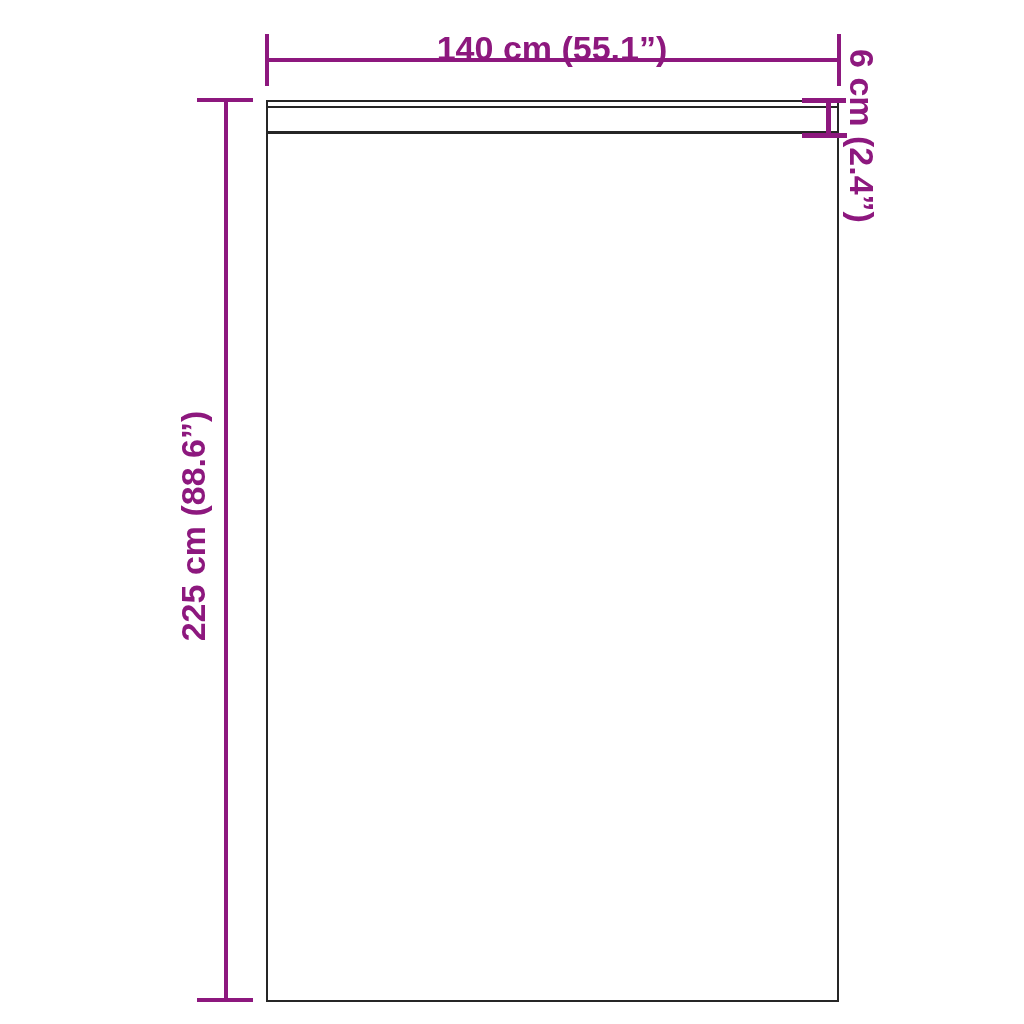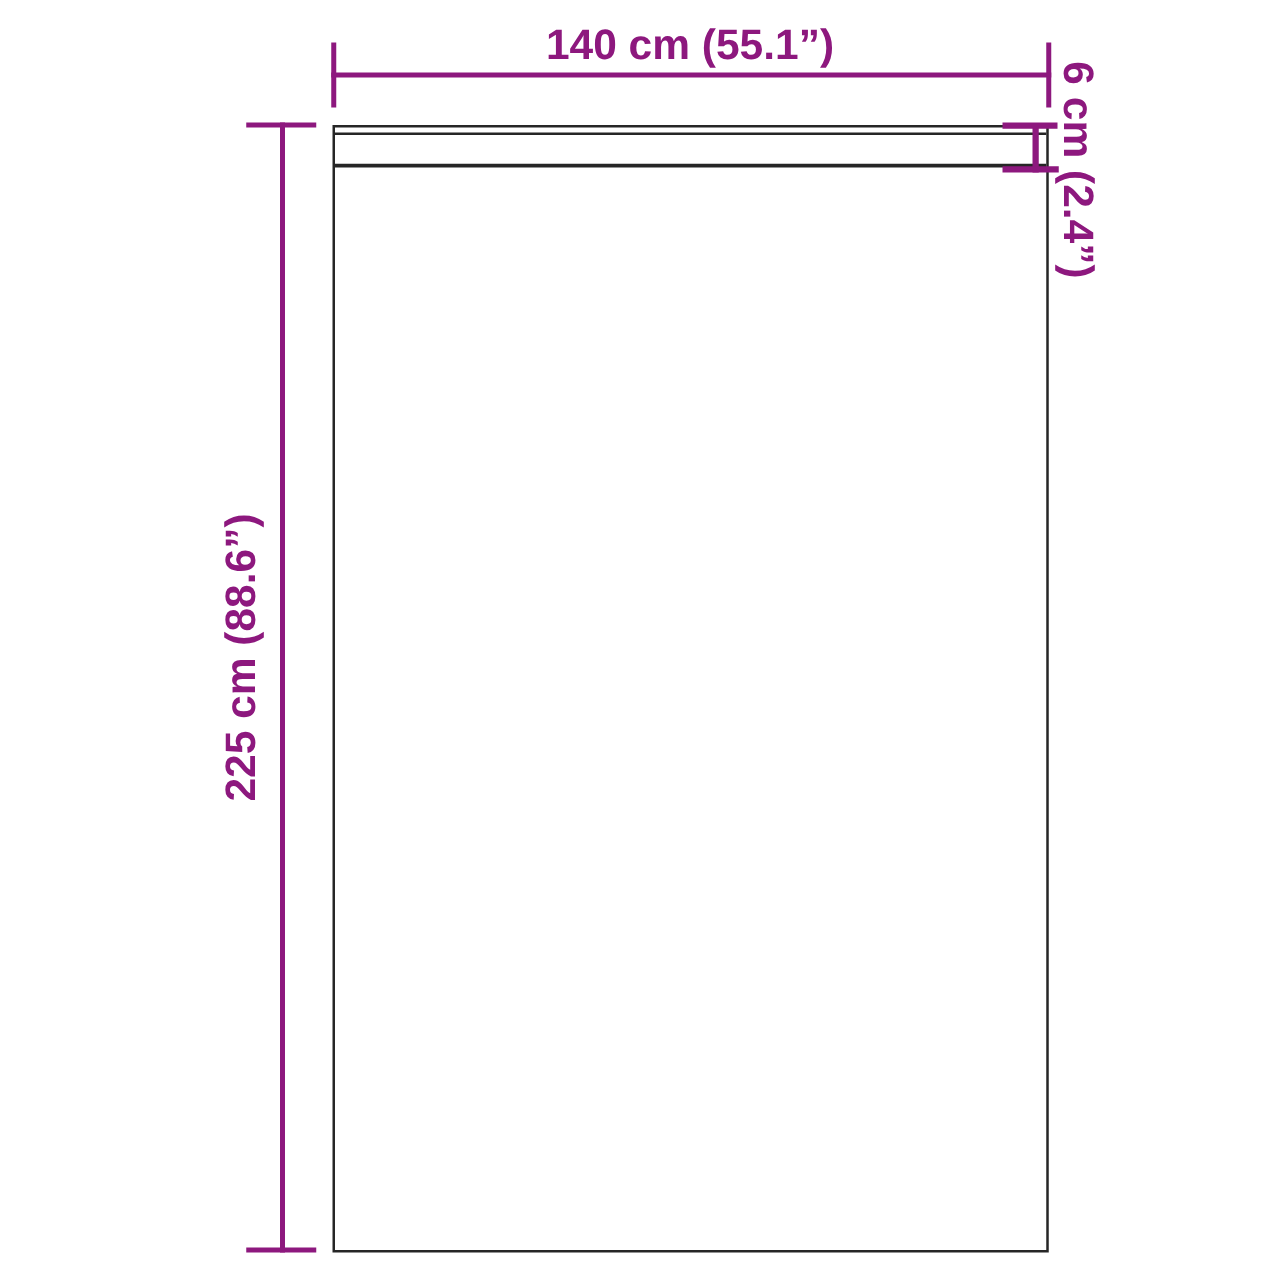--- a/index.html
+++ b/index.html
@@ -64,7 +64,7 @@
     line-height: 1;
   }
   .dim-label.horiz {
-    left: 552px; top: 36px;
+    left: 552px; top: 48px;
     transform: translate(-50%, -50%);
     text-align: center;
   }

